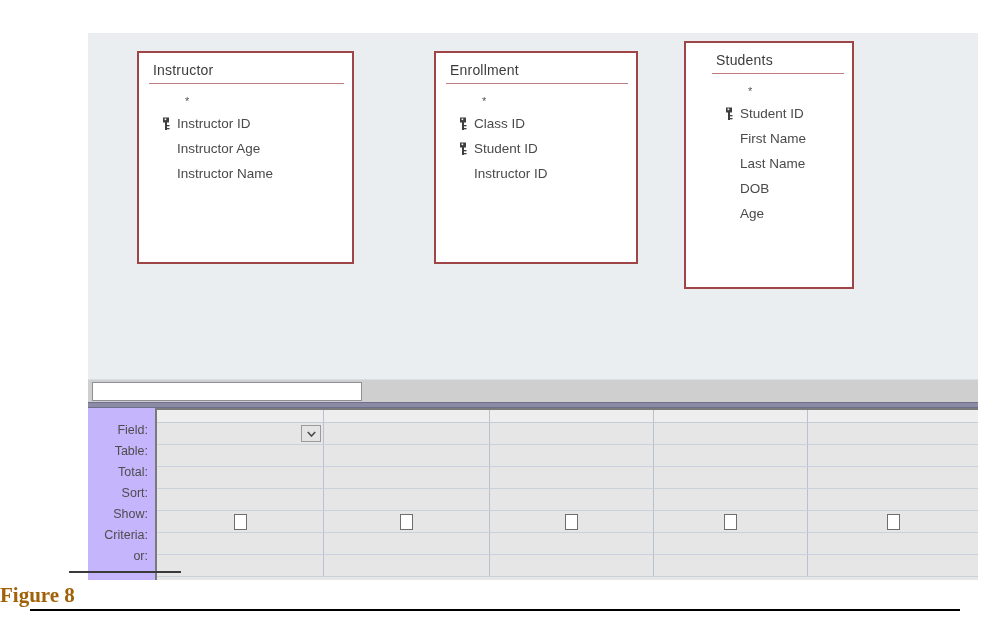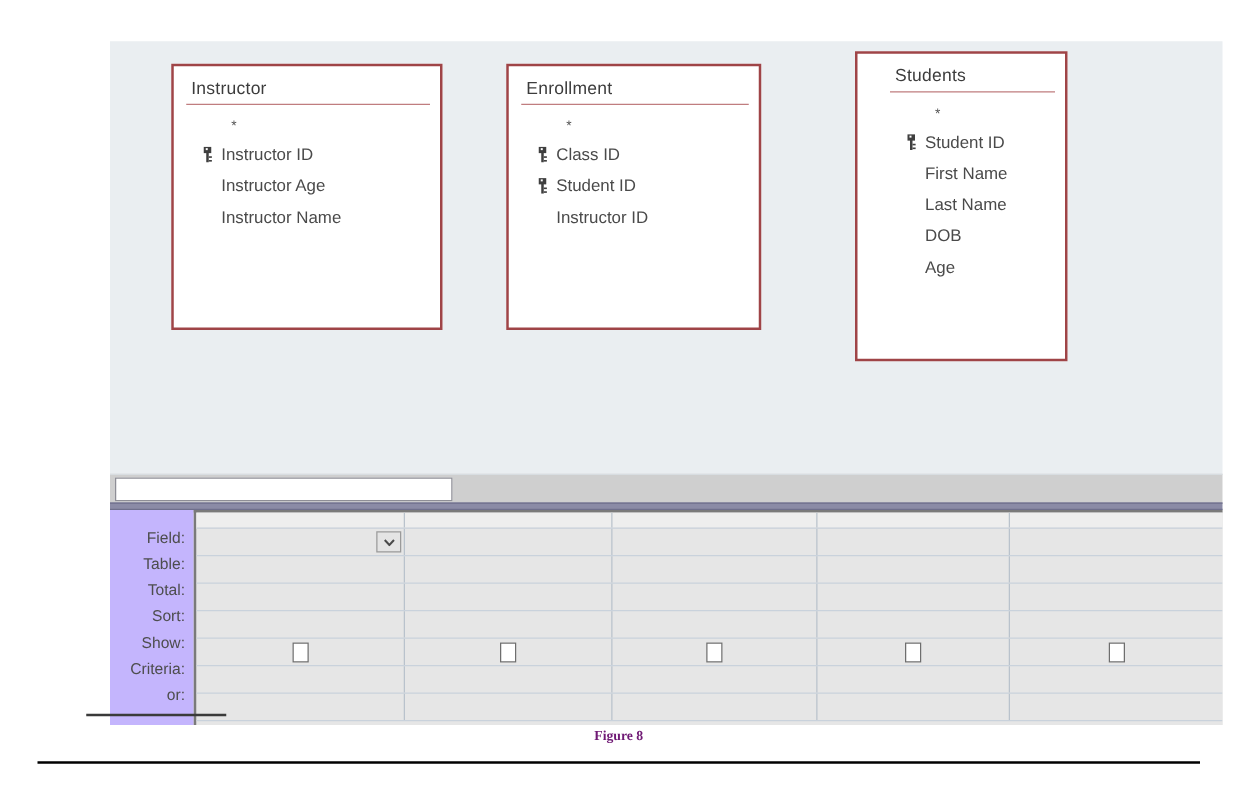--- a/index.html
+++ b/index.html
@@ -263,7 +263,7 @@
       </div>
     </div>
 
-    <div class="table-box" style="left:317px; top:18px; width:204px; height:213px;">
+    <div class="table-box" style="left:346px; top:18px; width:204px; height:213px;">
       <div class="tb-title">Enrollment</div>
       <div class="tb-rule"></div>
       <div class="tb-fields">

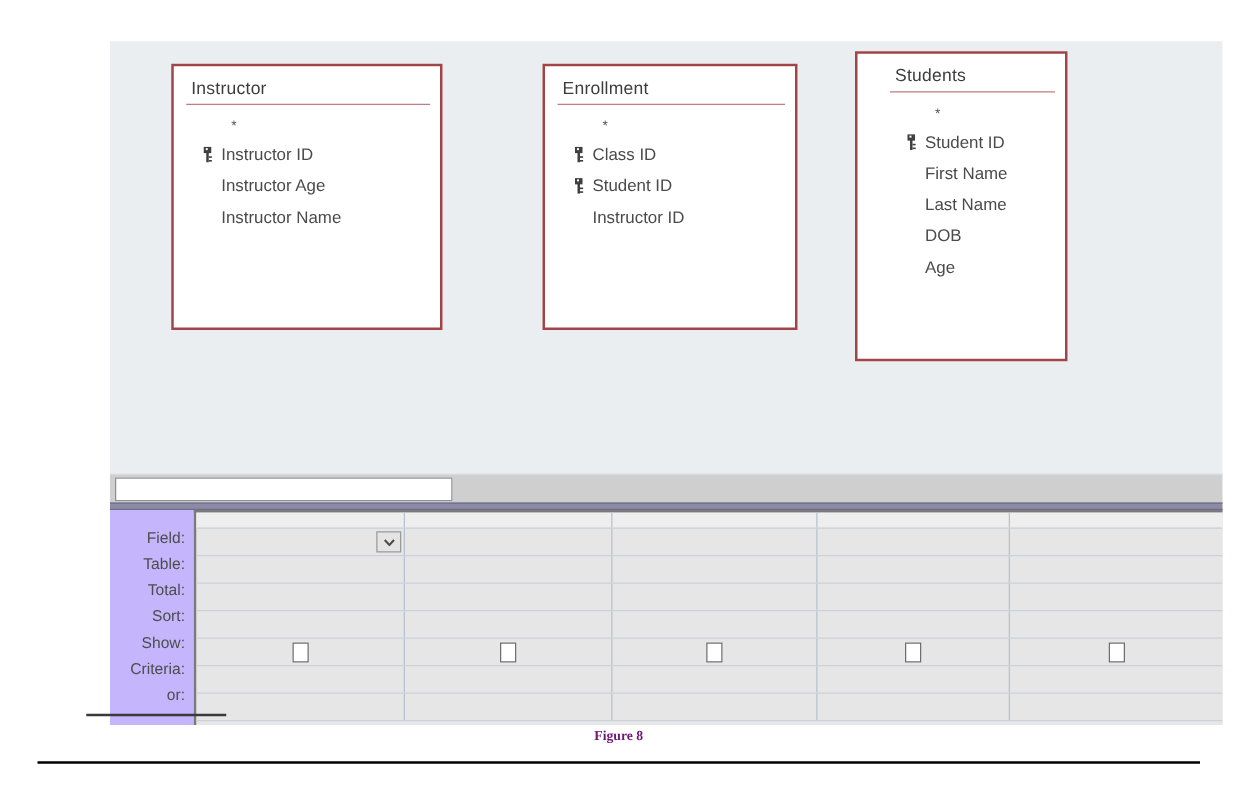--- a/index.html
+++ b/index.html
@@ -213,11 +213,11 @@
     left: 0;
     top: 583px;
     width: 990px;
-    text-align: center;
+    text-align: left;
     font-family: "Liberation Serif", serif;
     font-weight: bold;
-    font-size: 11px;
-    color: #701a75;
+    font-size: 21px;
+    color: #a16207;
   }
   #caption-rule {
     position: absolute;

